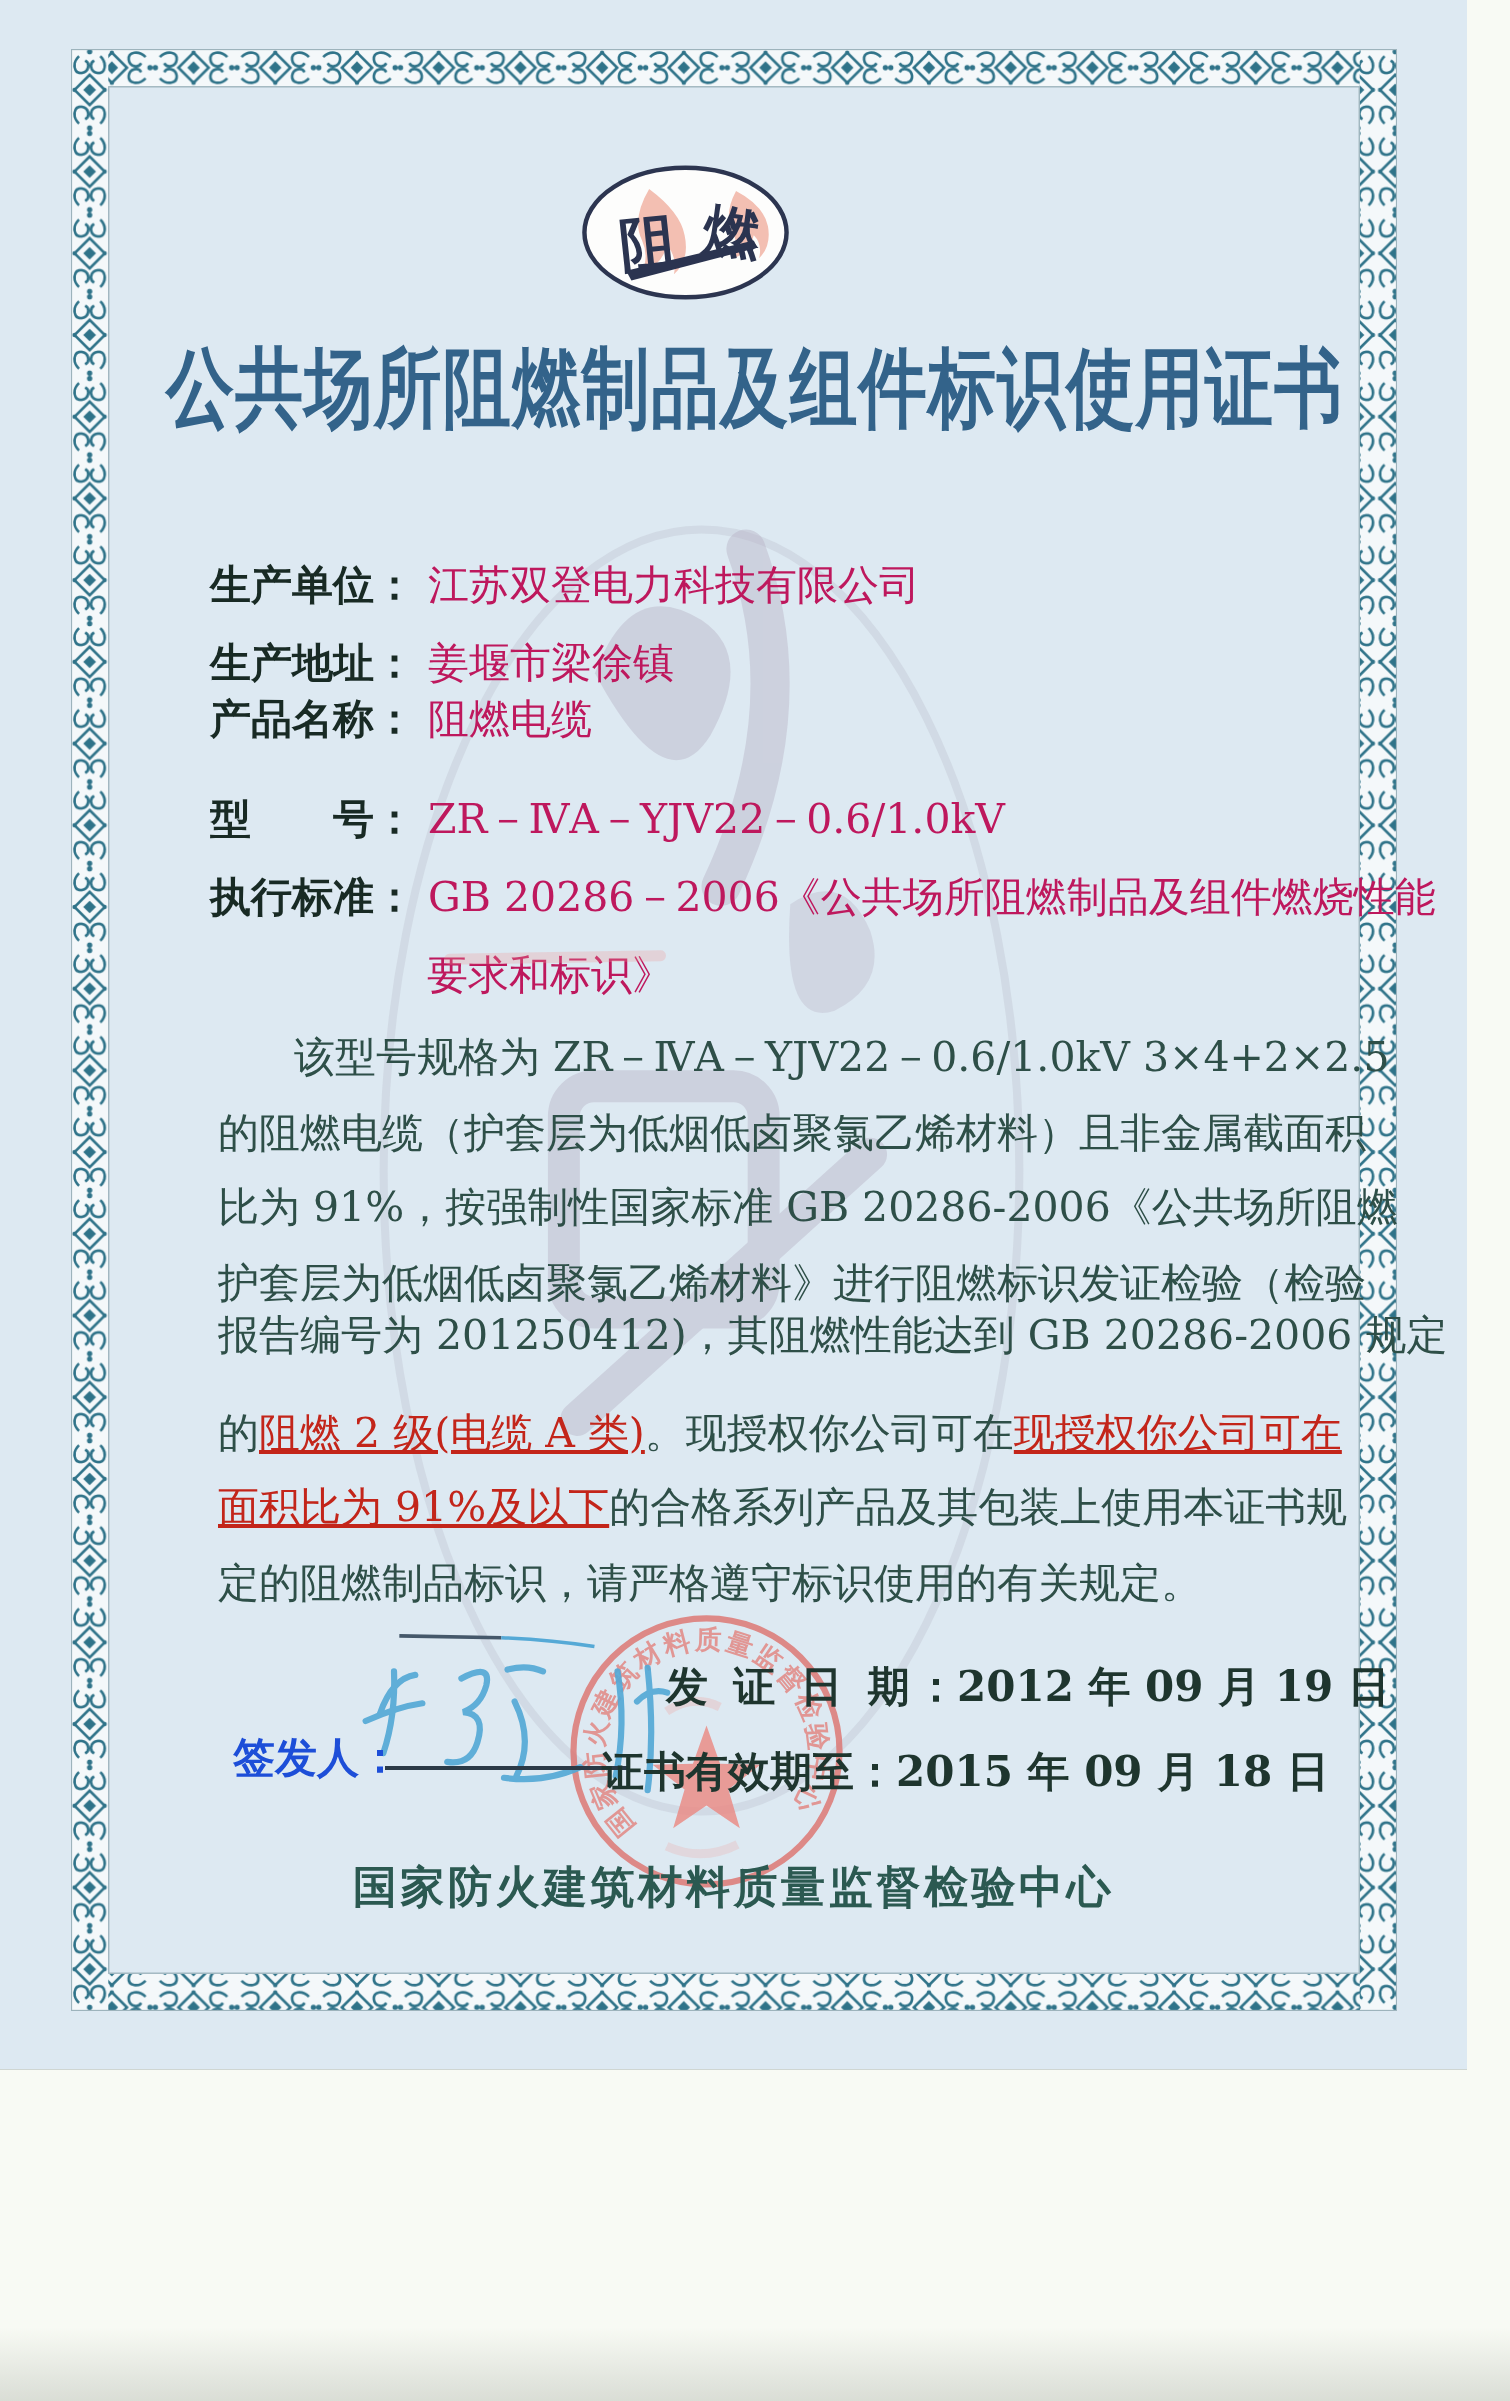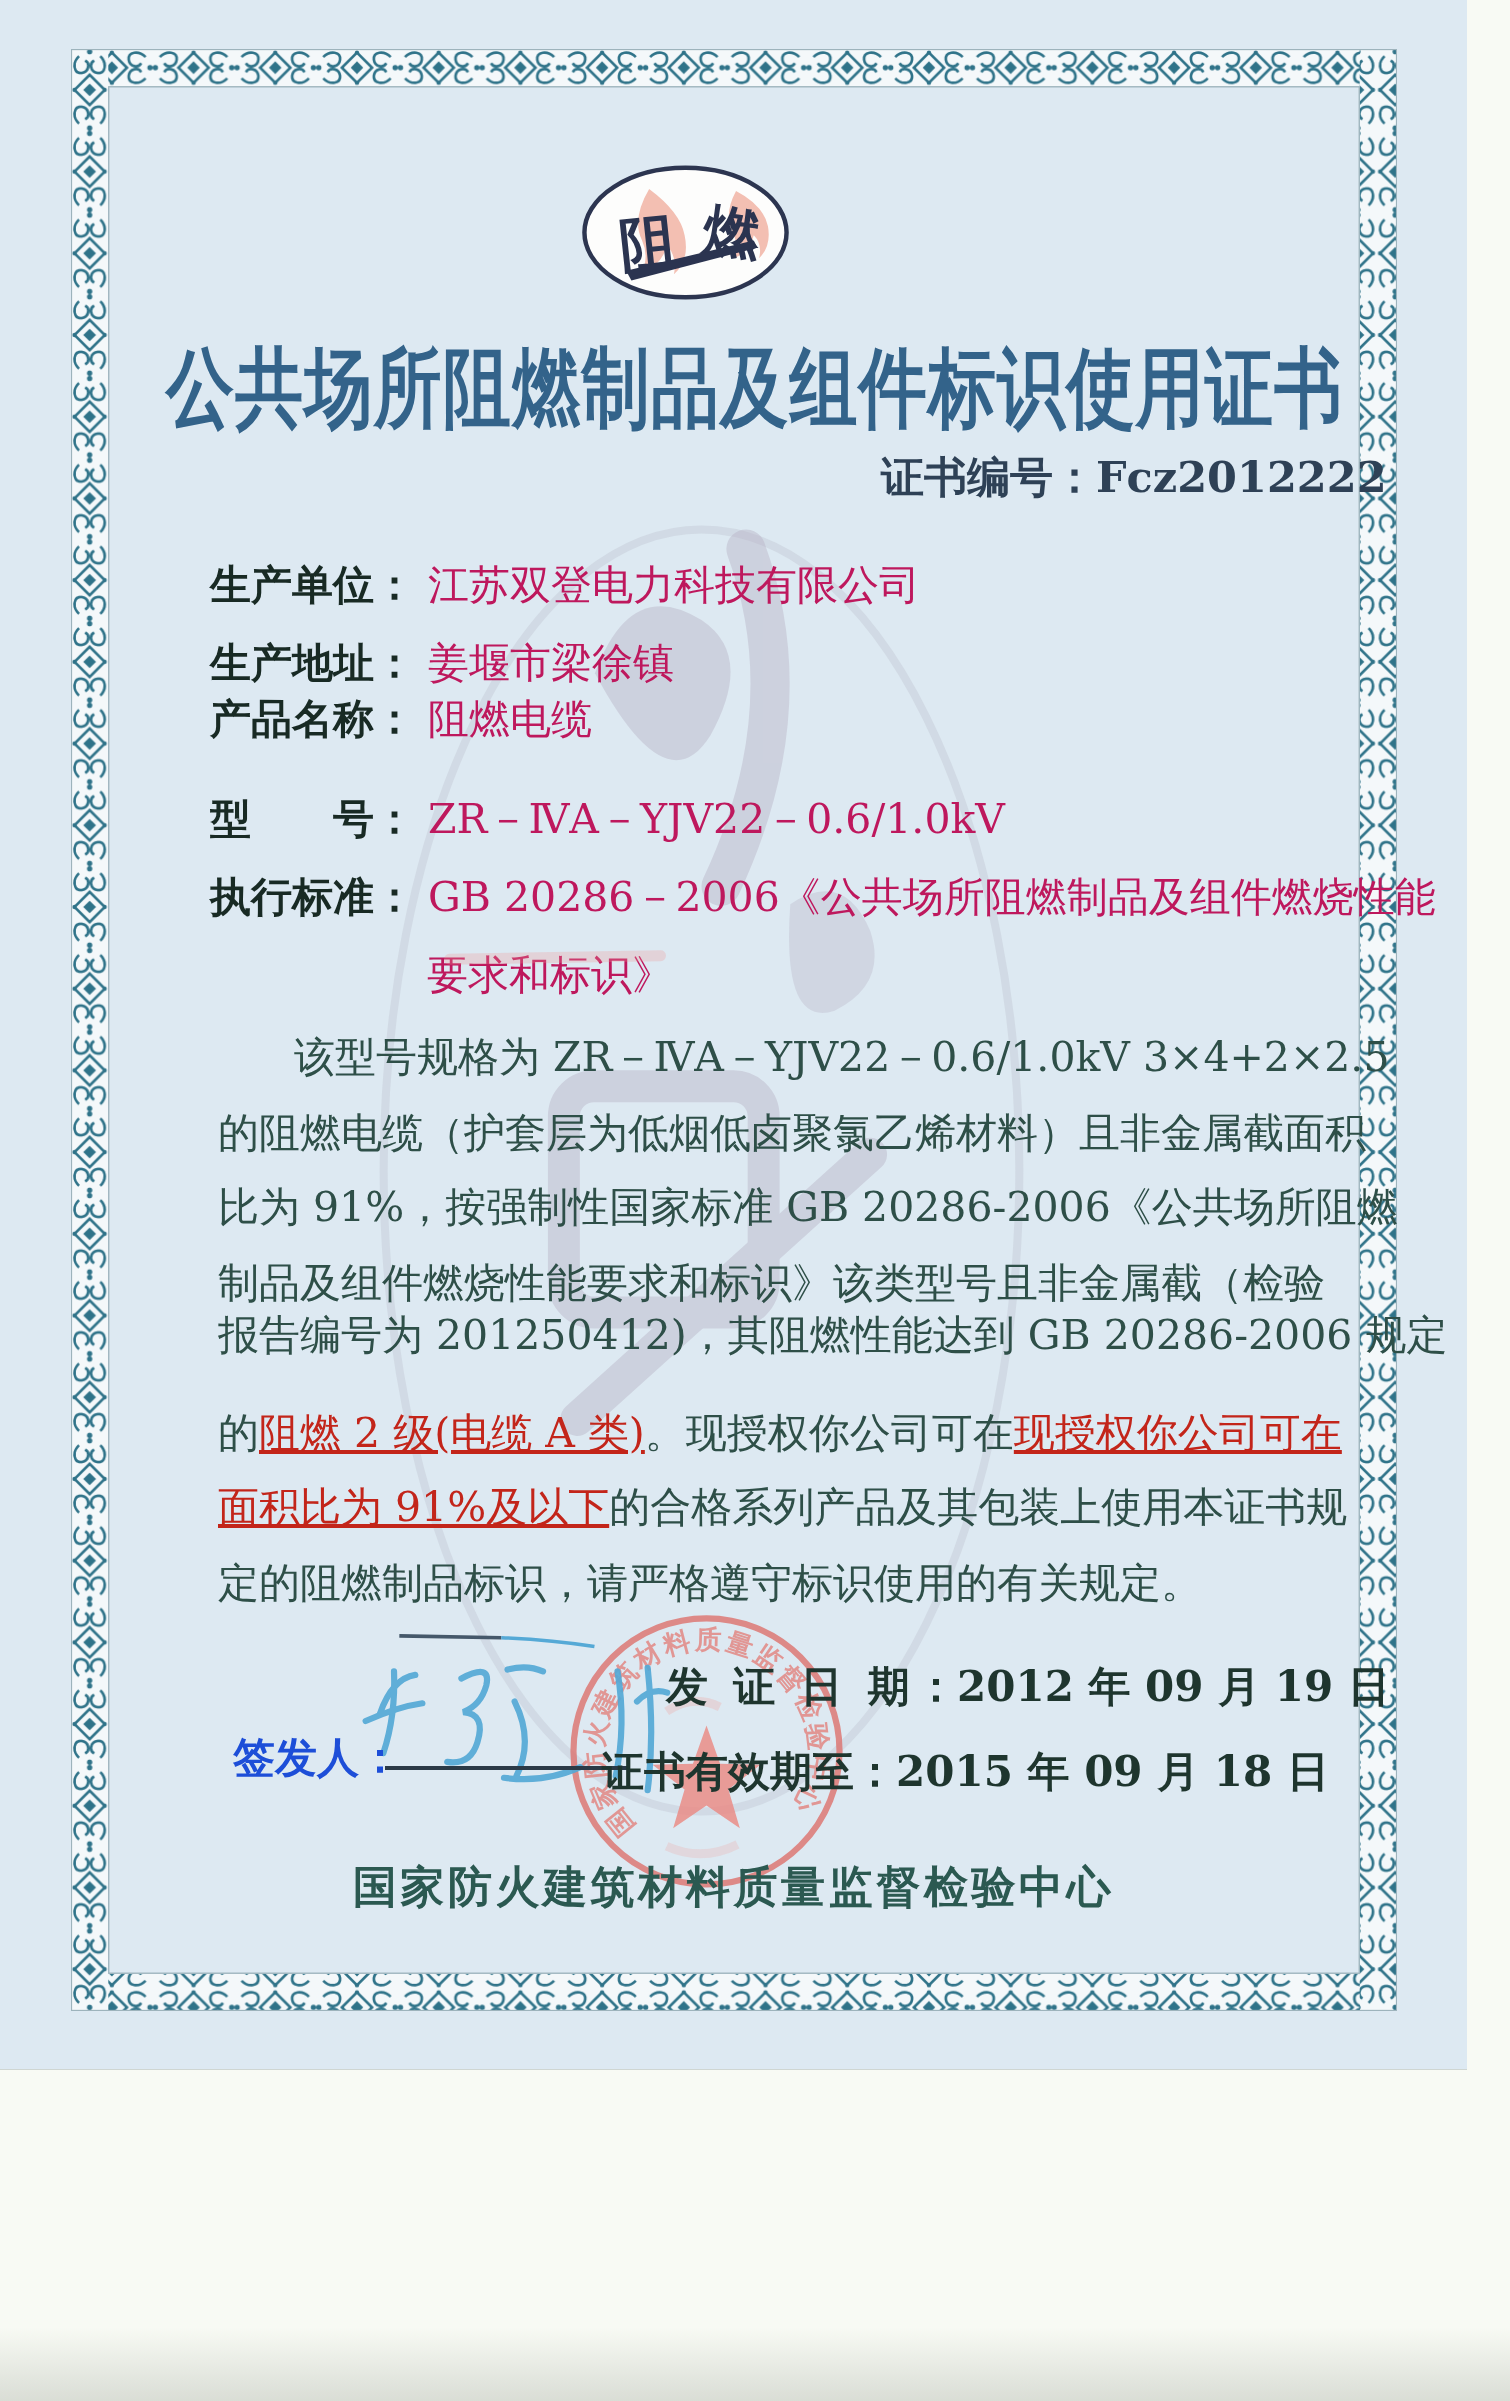--- a/index.html
+++ b/index.html
@@ -117,9 +117,6 @@
       <span class="title-inner">公共场所阻燃制品及组件标识使用证书</span>
     </div>
 
-    <div class="abs certno">
-      <span>证书编号：</span><span>Fcz2012222</span>
-    </div>
 
     <div class="abs frow" style="top:558px;">
       <span class="flabel">生产单位：</span>

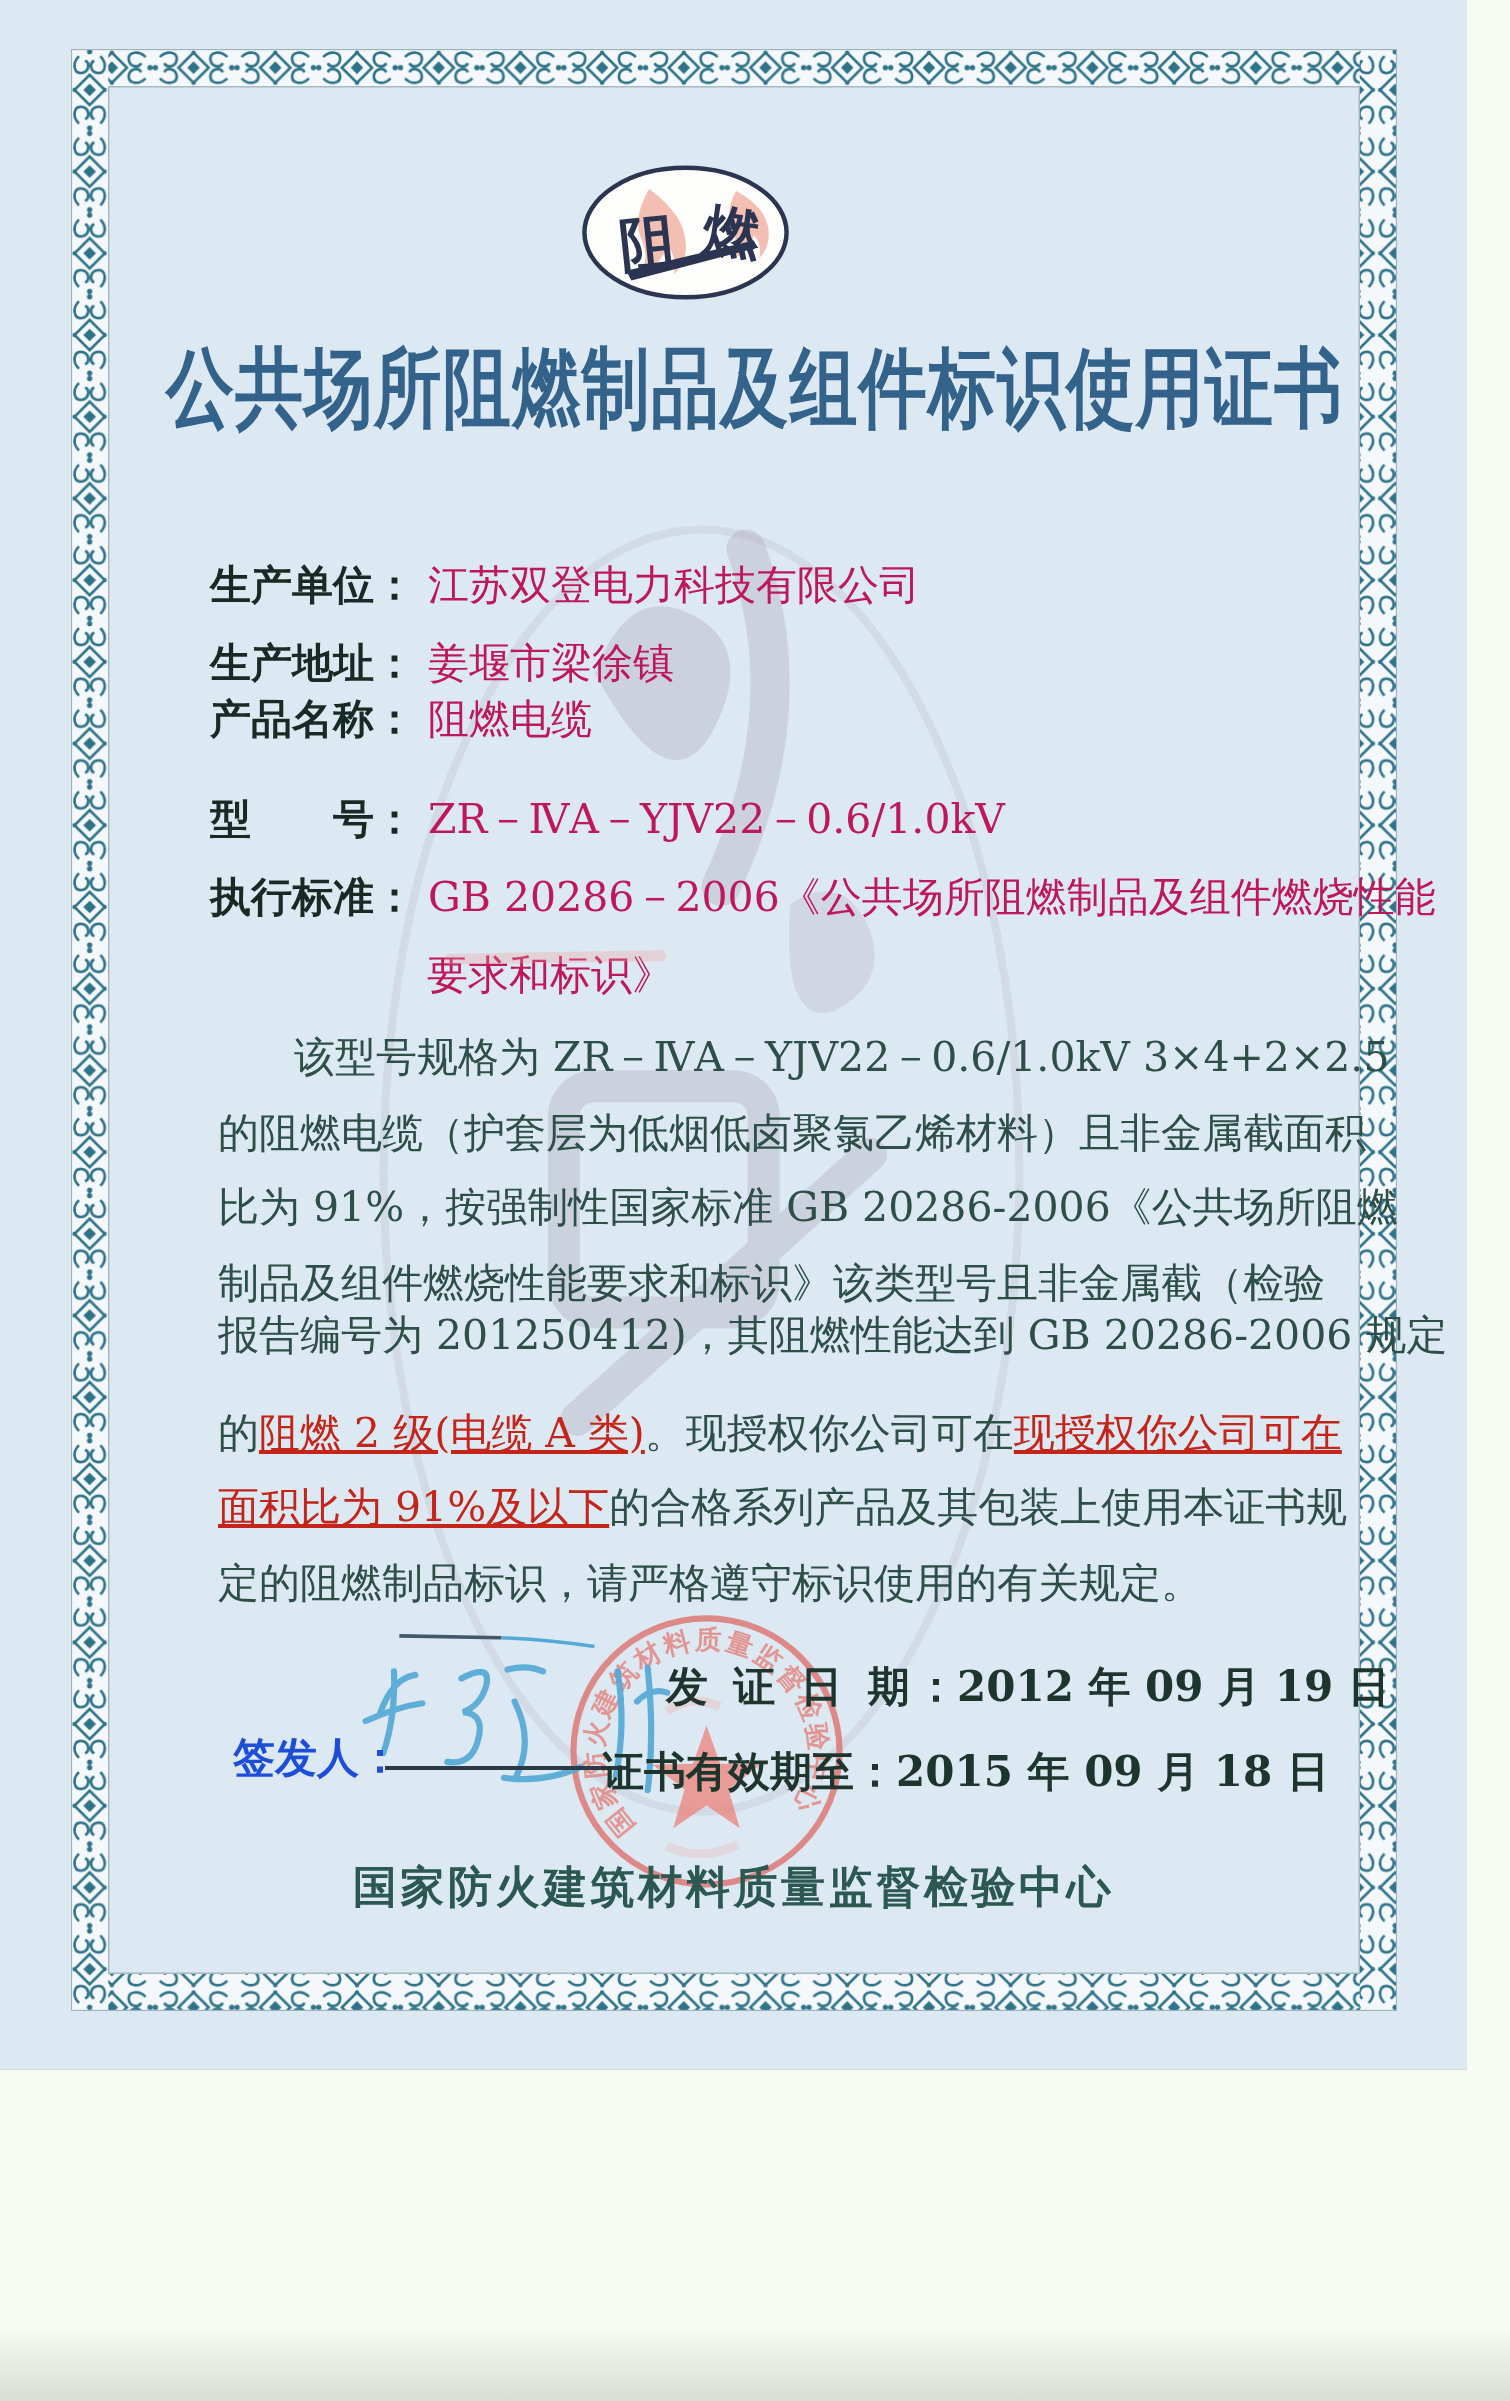--- a/index.html
+++ b/index.html
@@ -148,7 +148,7 @@
     <div class="abs pline first" style="top:1030px;">该型号规格为 ZR－ⅣA－YJV22－0.6/1.0kV 3×4+2×2.5</div>
     <div class="abs pline" style="top:1106px;">的阻燃电缆（护套层为低烟低卤聚氯乙烯材料）且非金属截面积</div>
     <div class="abs pline" style="top:1180px;">比为 91%，按强制性国家标准 GB 20286-2006《公共场所阻燃</div>
-    <div class="abs pline" style="top:1256px;">制品及组件燃烧性能要求和标识》该类型号且非金属截（检验</div>
+    <div class="abs pline" style="top:1256px;">护套层为低烟低卤聚氯乙烯材料》进行阻燃标识发证检验（检验</div>
     <div class="abs pline" style="top:1308px;">报告编号为 201250412)，其阻燃性能达到 GB 20286-2006 规定</div>
     <div class="abs pline" style="top:1406px;">
       <span>的</span><span class="red">阻燃 2 级(电缆 A 类)</span><span>。现授权你公司可在</span><span class="red">现授权你公司可在</span>

